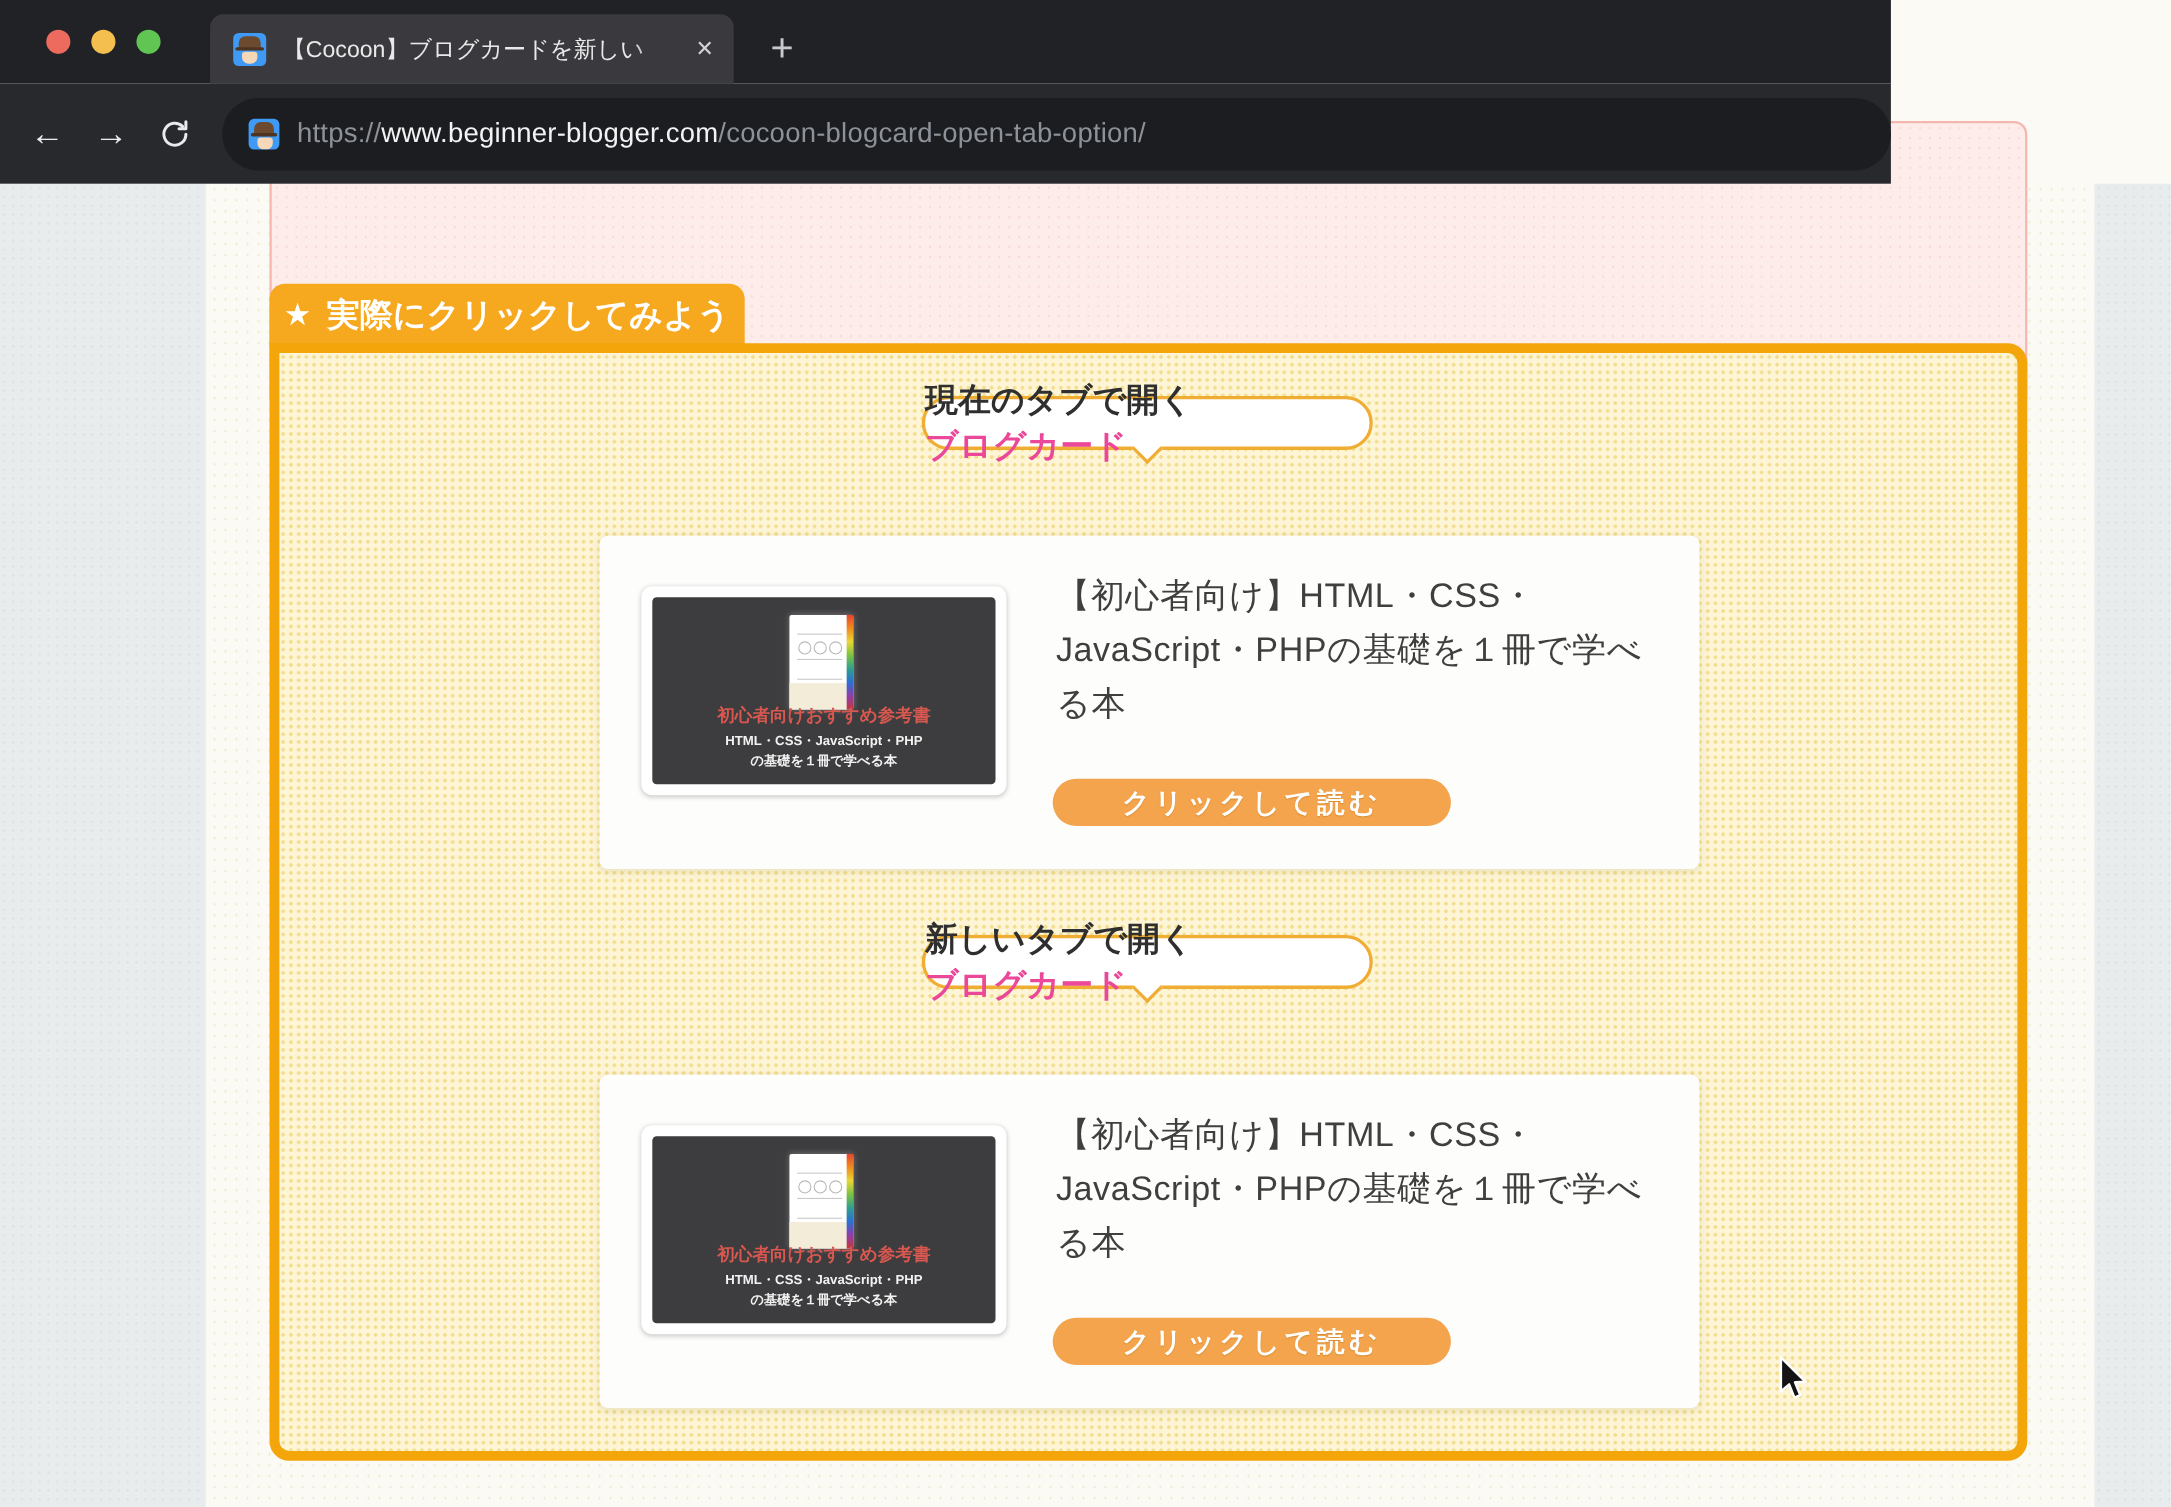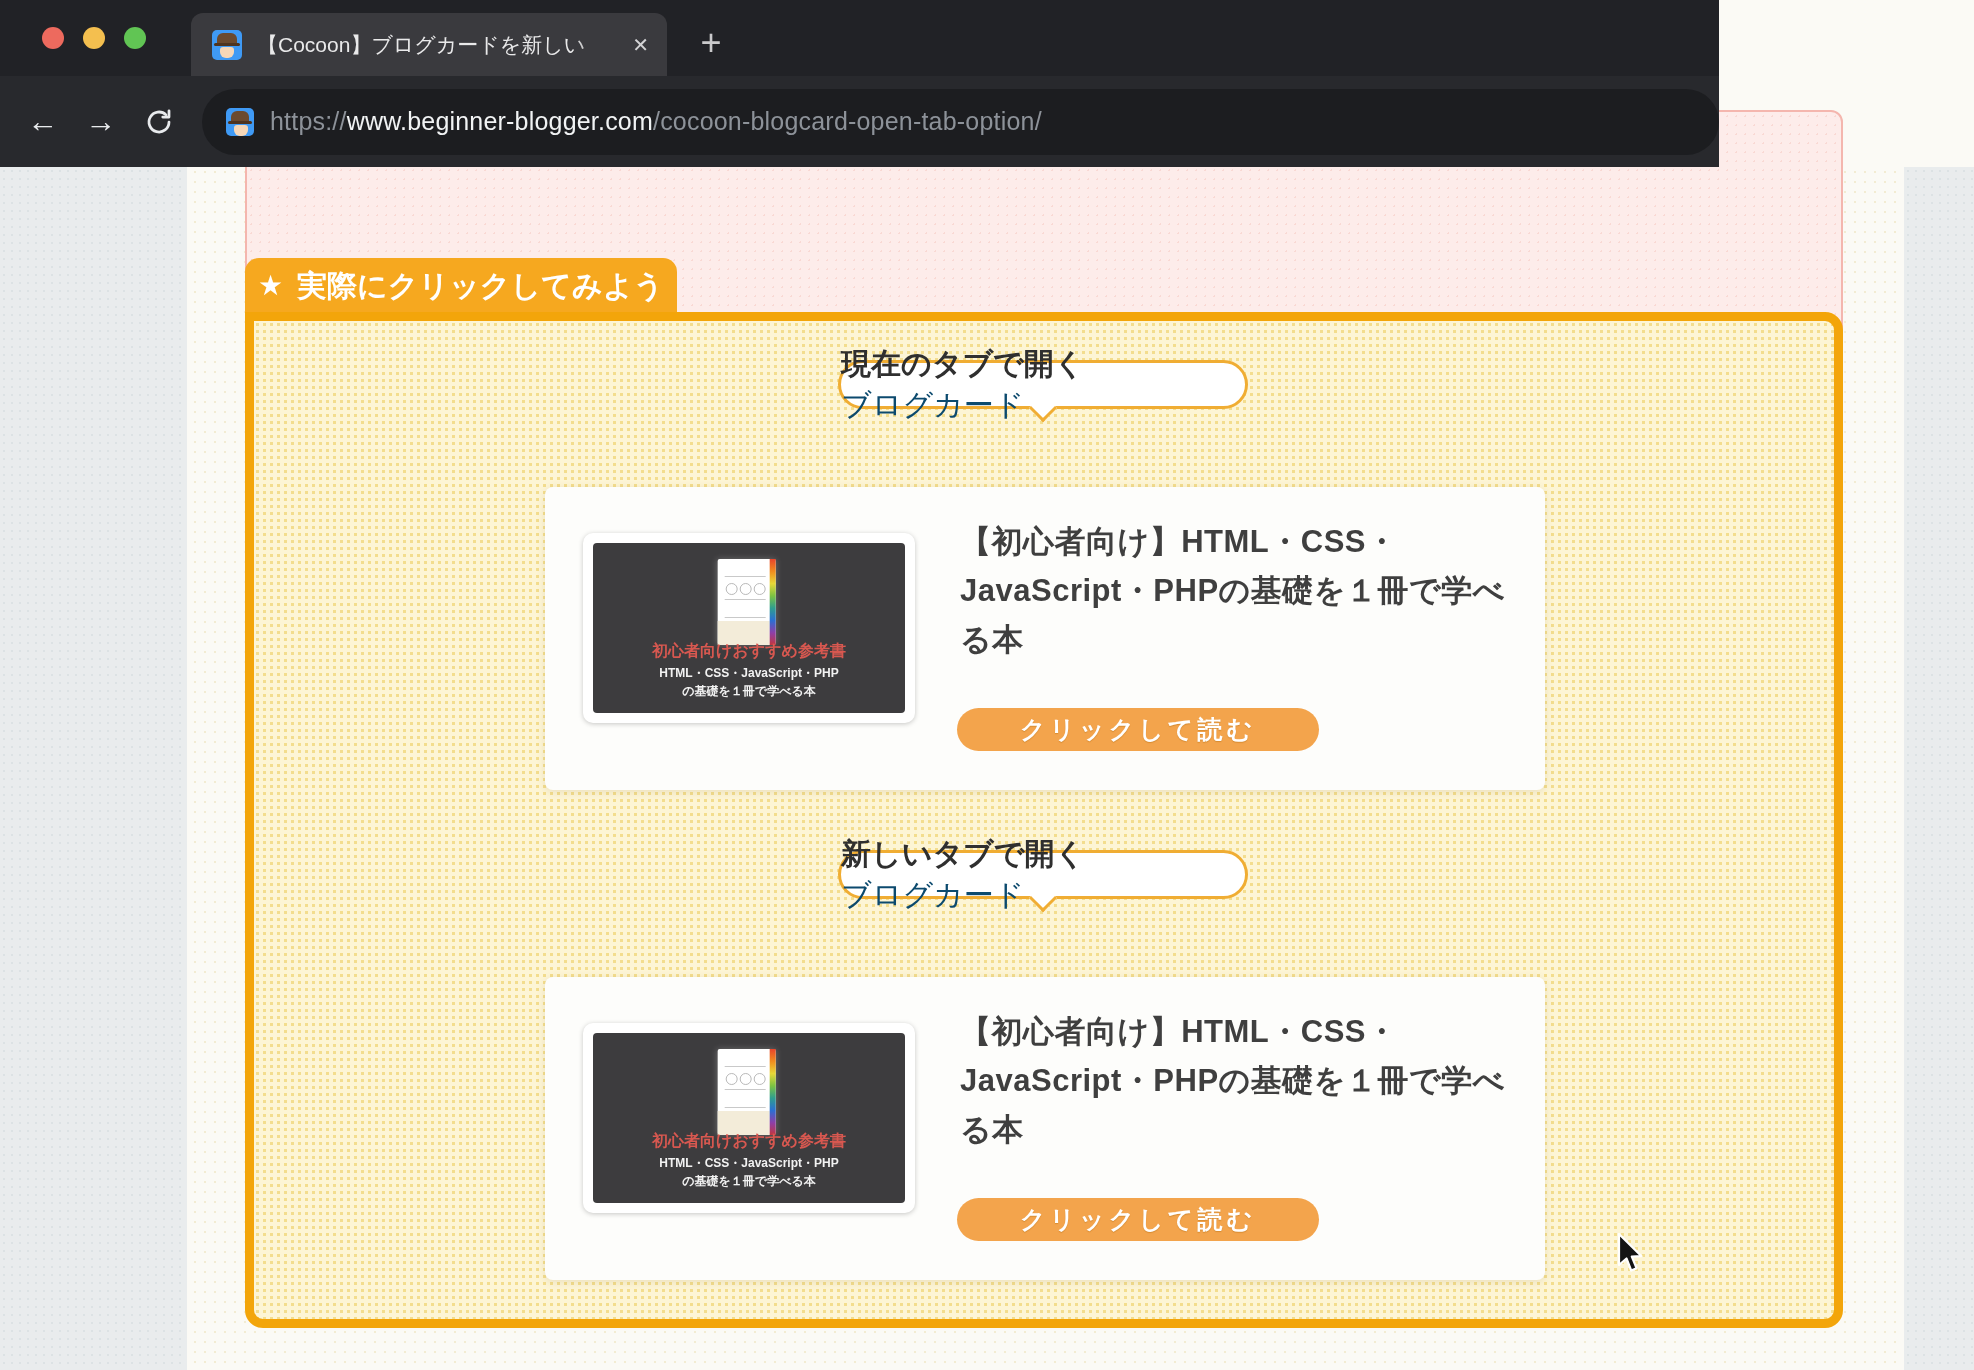--- a/index.html
+++ b/index.html
@@ -53,7 +53,7 @@
     font-size:30px; color:#333; z-index:2;flex-direction:column;
   }
   .bubble .b-bold { font-weight:bold; color:#2f2f2f; }
-  .bubble .b-light { font-weight:normal; color:#0c4a6e; }
+  .bubble .b-light { font-weight:bold; color:#ec4899; }
   .bubble .tail {
     position:absolute; left:50%; bottom:-12px; width:20px; height:20px;
     background:#fff; transform:translateX(-50%) rotate(45deg);

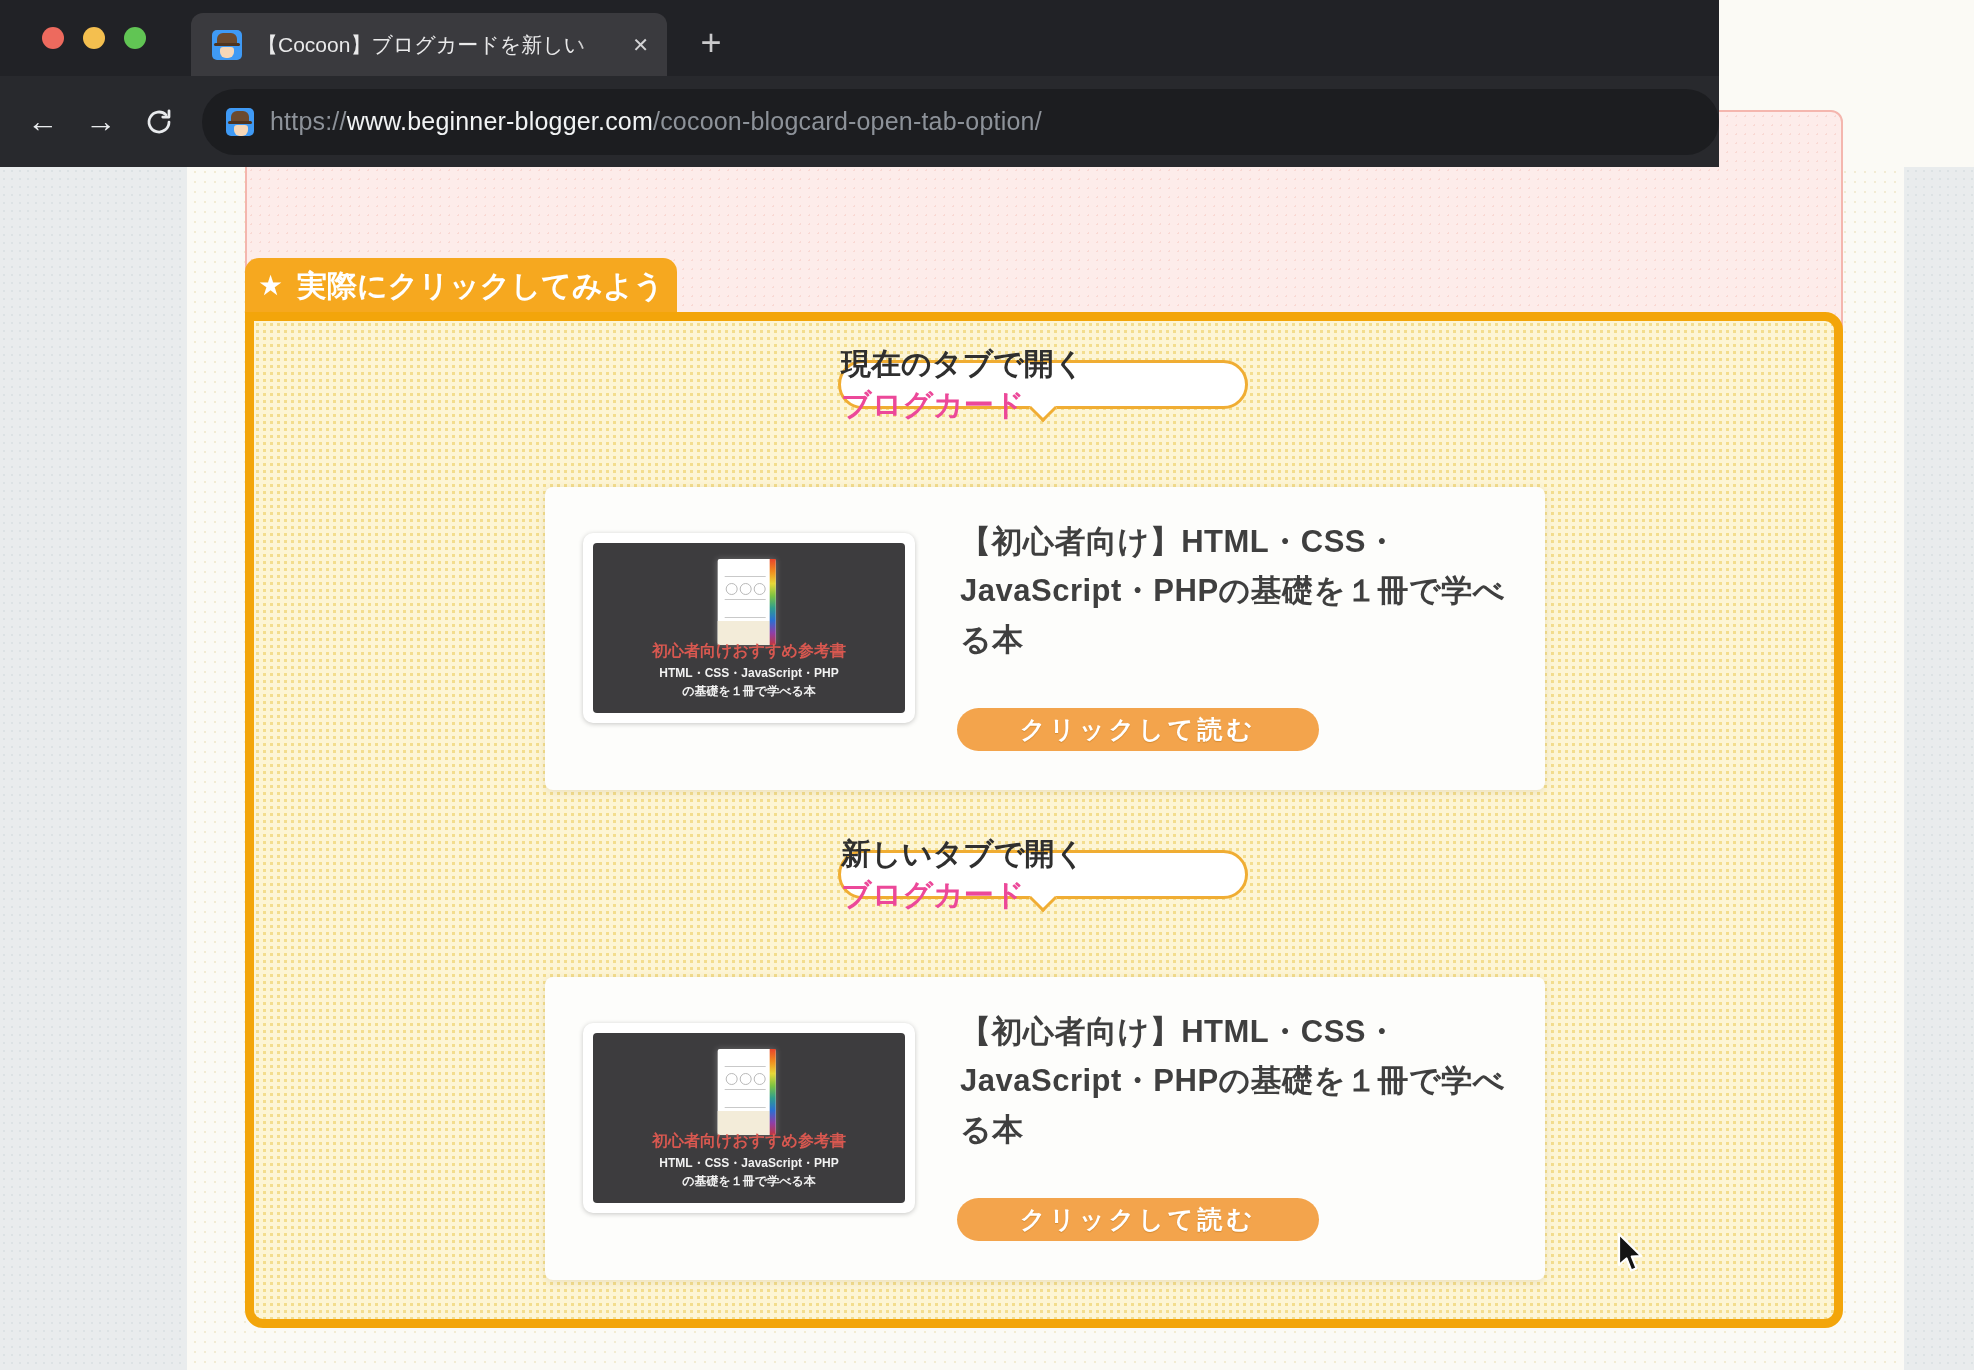--- a/index.html
+++ b/index.html
@@ -92,7 +92,7 @@
 
   .card-title {
     position:absolute; left:415px; top:30px; width:565px;
-    font-size:31px; font-weight:bold; color:#3f3f3f; line-height:49px;
+    font-size:31px; font-weight:normal; color:#3f3f3f; line-height:49px;
     letter-spacing:.5px;
   }
   .card-button {

